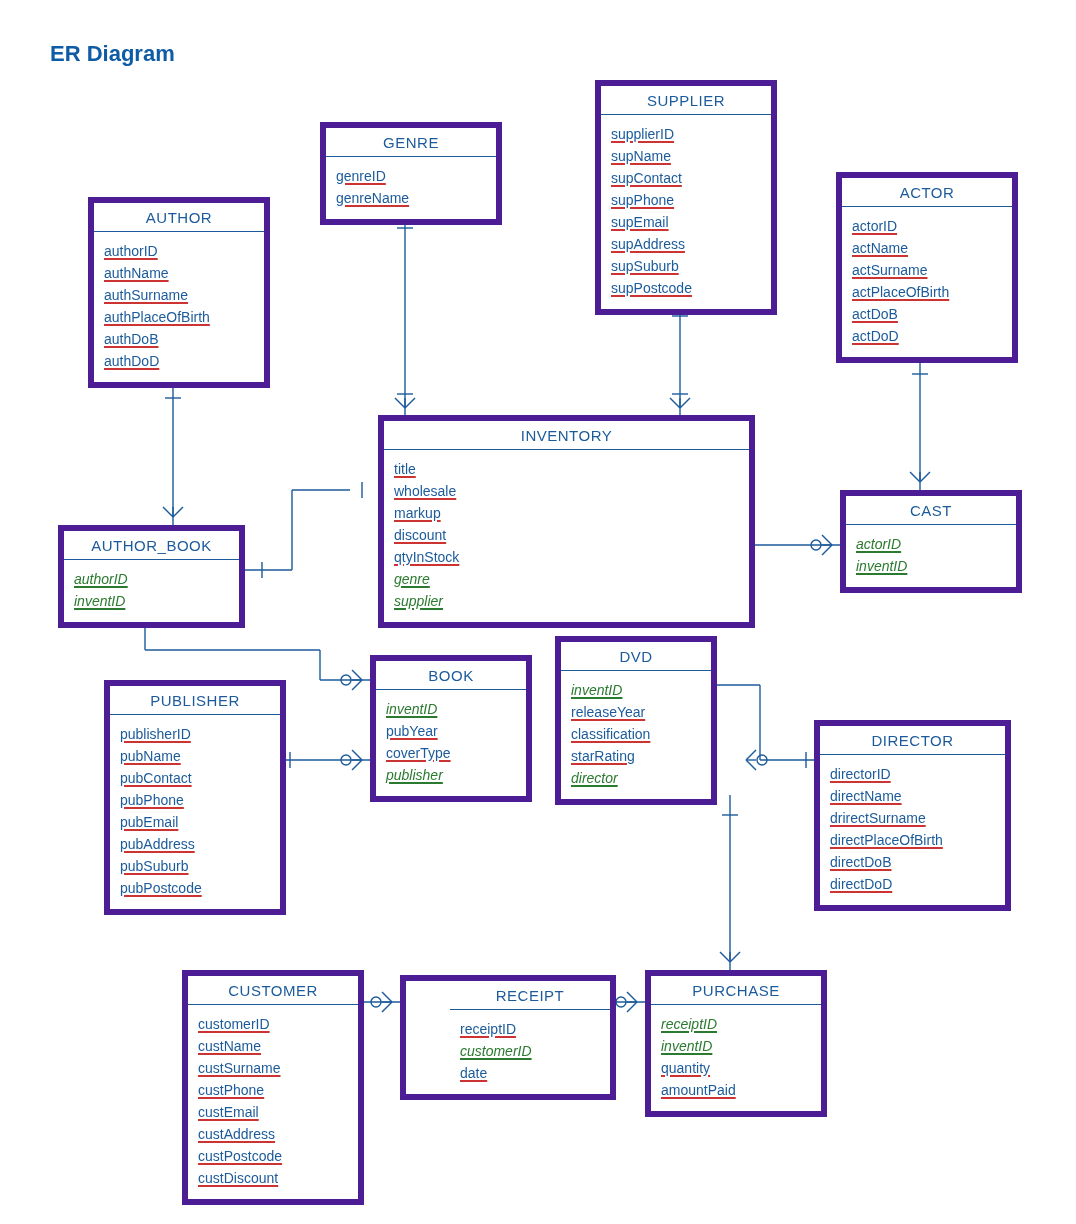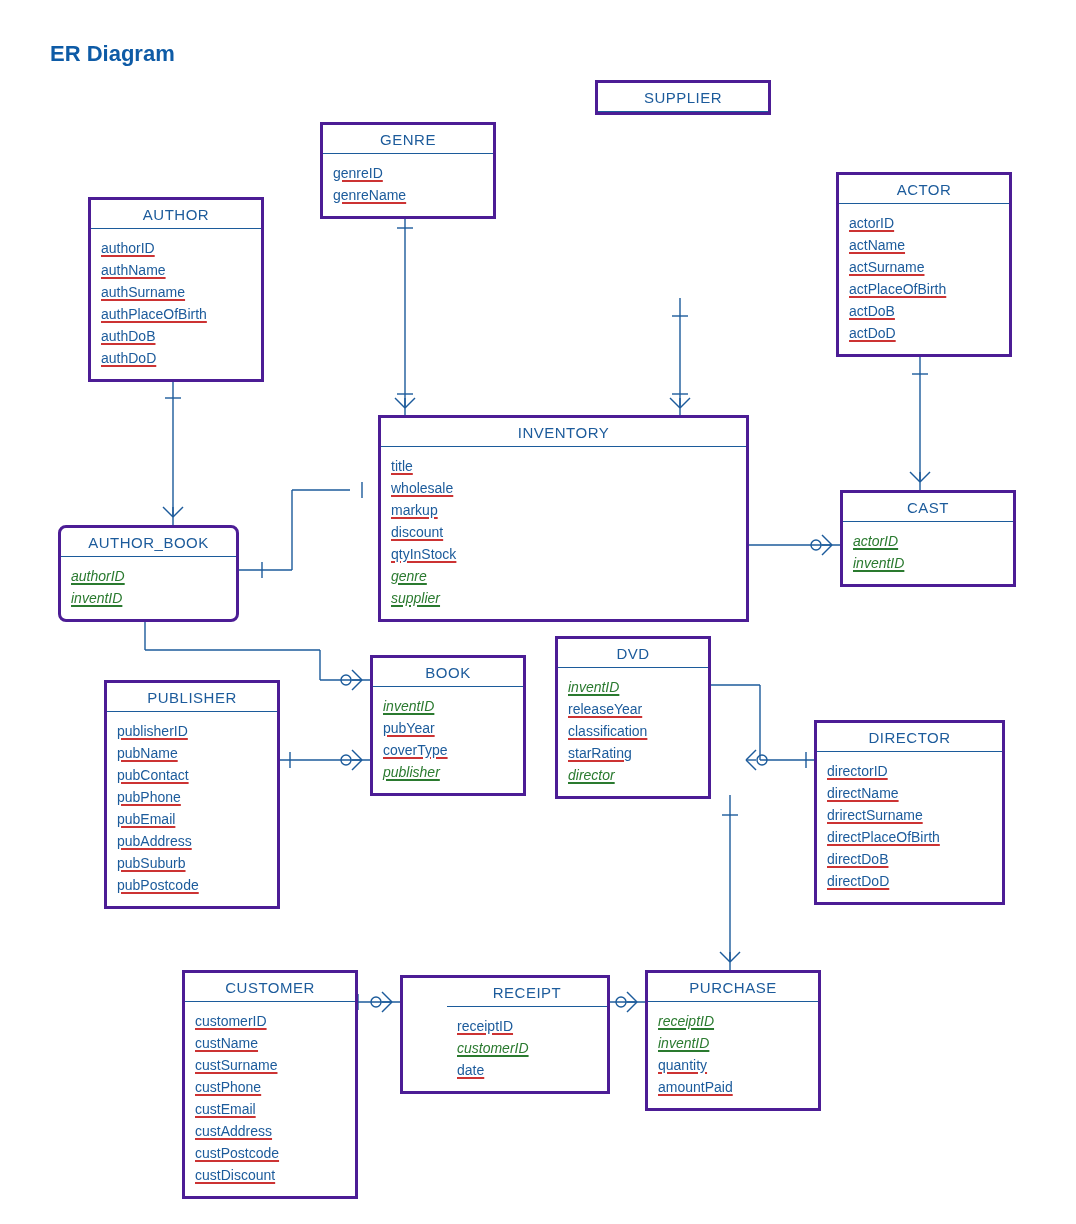--- a/index.html
+++ b/index.html
@@ -5,7 +5,7 @@
   body{margin:0;background:#fff;font-family:Arial,Helvetica,sans-serif;color:#1c5b9b}
   .wrap{position:relative;width:1076px;height:1224px}
   .title{position:absolute;left:50px;top:41px;font-size:22px;font-weight:700;color:#0e5ba6}
-  .entity{position:absolute;border:3px solid #4c1d95;background:#fff}
+  .entity{position:absolute;border:6px solid #4c1d95;background:#fff}
   .ename{border-bottom:1px solid #1c5b9b;text-align:center;padding:6px 10px 5px;font-size:15px;letter-spacing:.5px}
   .attrs{padding:8px 10px 10px}
   .attr{font-size:14px;line-height:22px;text-decoration:underline;text-decoration-color:#c33;text-decoration-thickness:1.5px;text-underline-offset:2px;white-space:nowrap}

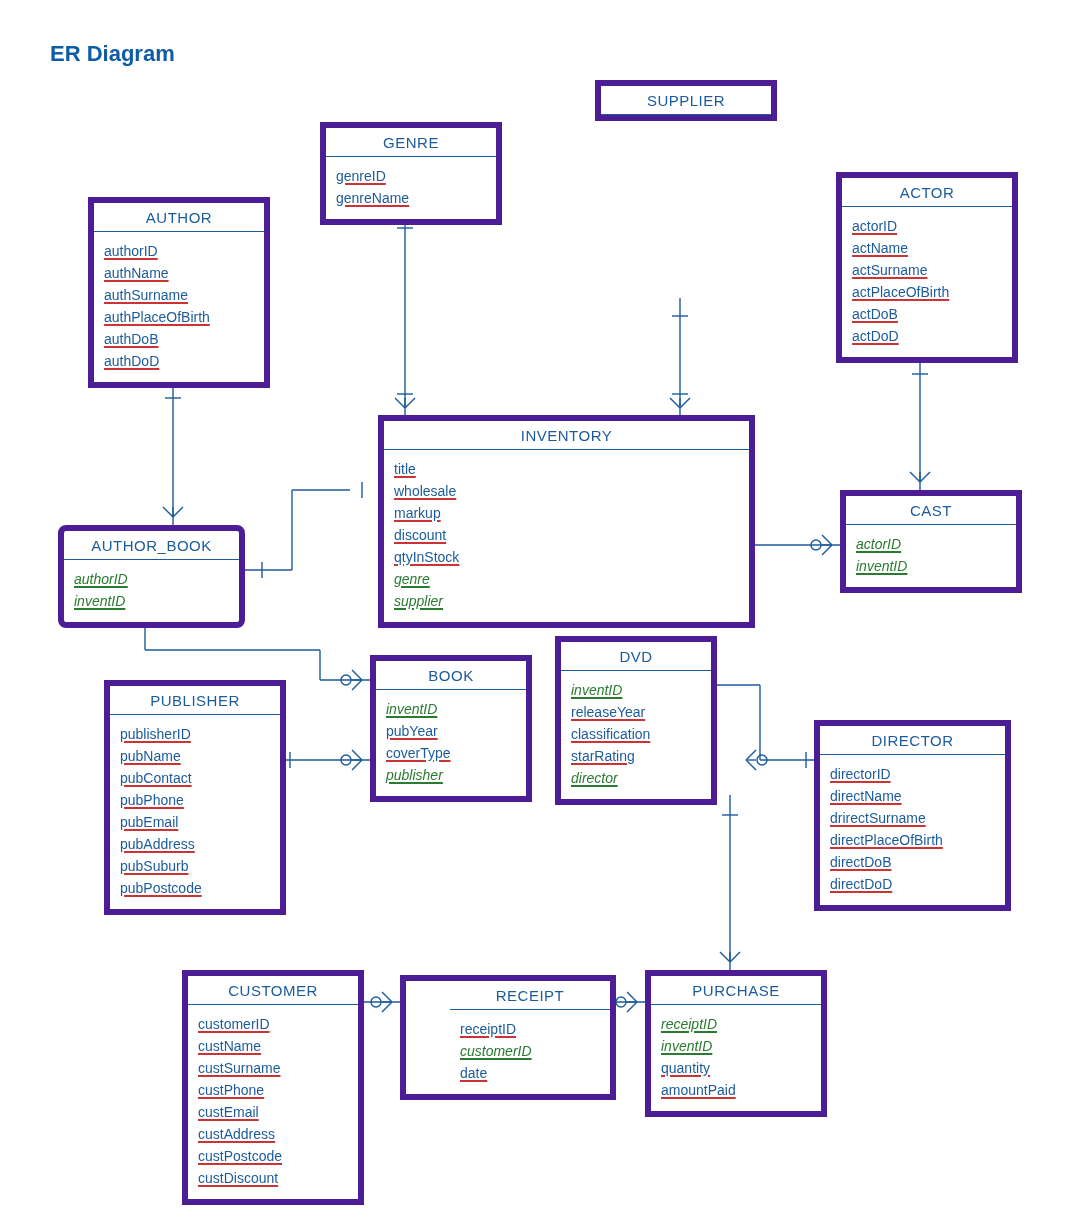--- a/index.html
+++ b/index.html
@@ -113,6 +113,16 @@
       </div>
       <div class="entity" style="left: 595px; top: 80px; width: 170px;">
         <div class="ename">SUPPLIER</div>
+        <div class="attrs">
+          <div class="attr">supplierID</div>
+          <div class="attr">supName</div>
+          <div class="attr">supContact</div>
+          <div class="attr">supPhone</div>
+          <div class="attr">supEmail</div>
+          <div class="attr">supAddress</div>
+          <div class="attr">supSuburb</div>
+          <div class="attr">supPostcode</div>
+        </div>
       </div>
       <div class="entity" style="left: 836px; top: 172px; width: 170px;">
         <div class="ename">ACTOR</div>

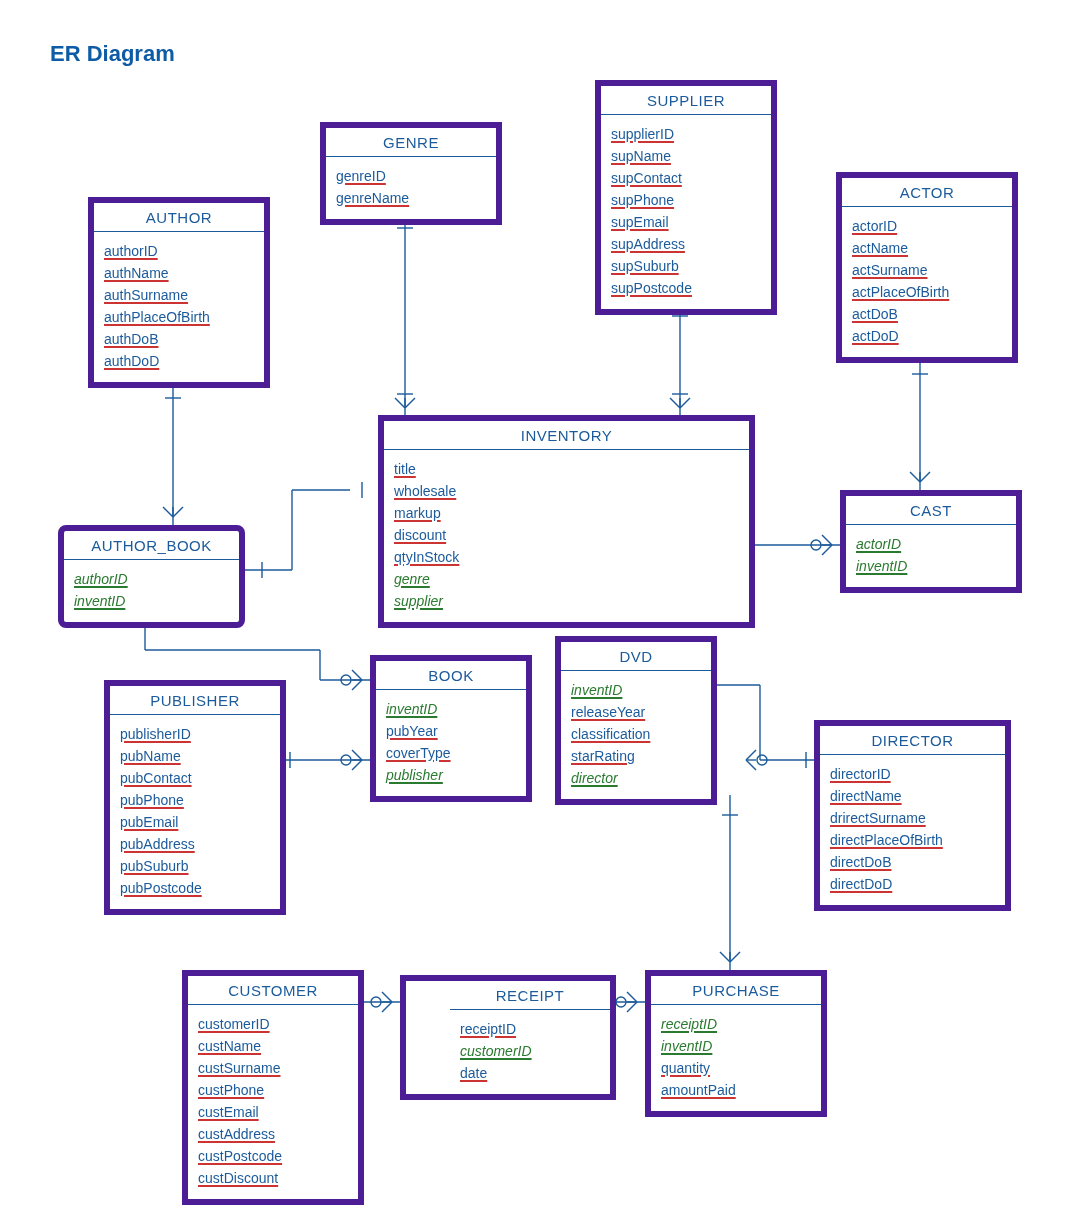--- a/index.html
+++ b/index.html
@@ -135,7 +135,7 @@
           <div class="attr">actDoD</div>
         </div>
       </div>
-      <div class="entity" style="left: 58px; top: 525px; width: 175px; border-radius: 8px;">
+      <div class="entity" style="left: 58px; top: 525px; width: 175px;">
         <div class="ename">AUTHOR_BOOK</div>
         <div class="attrs">
           <div class="attr fk">authorID</div>

